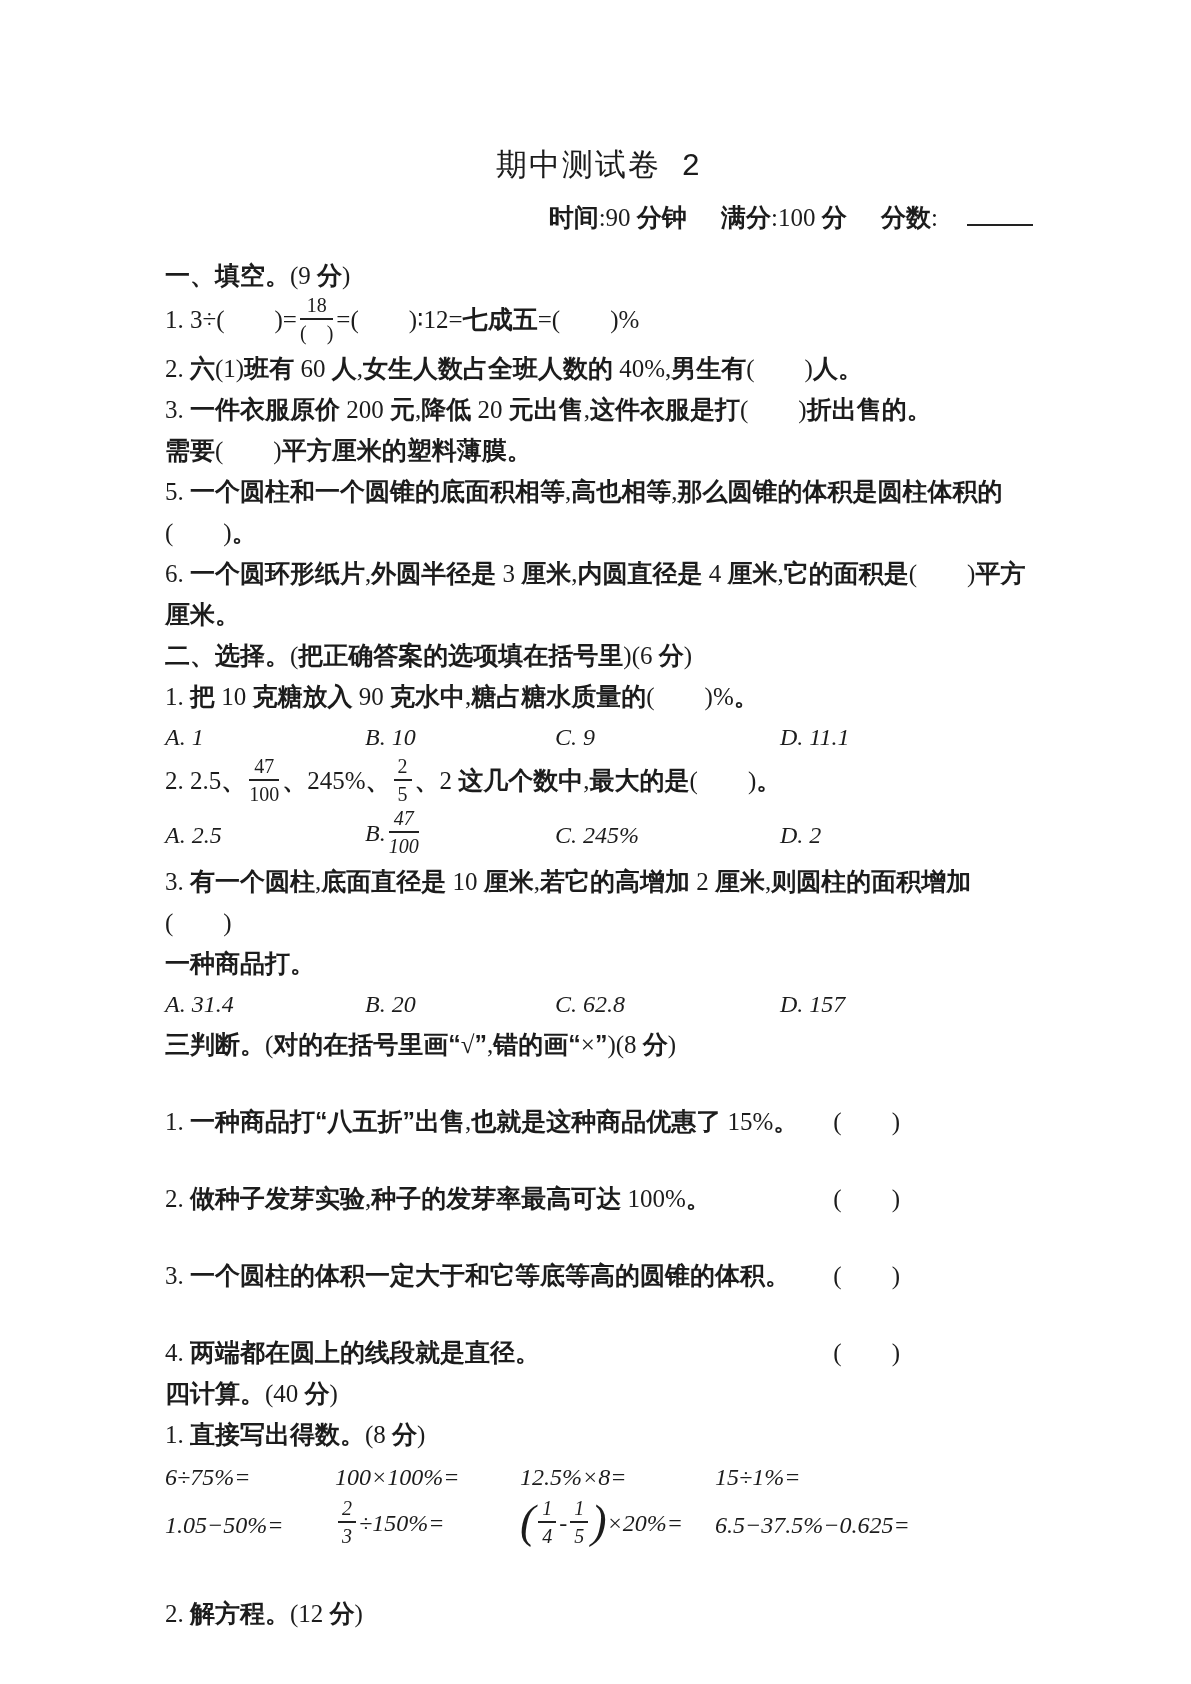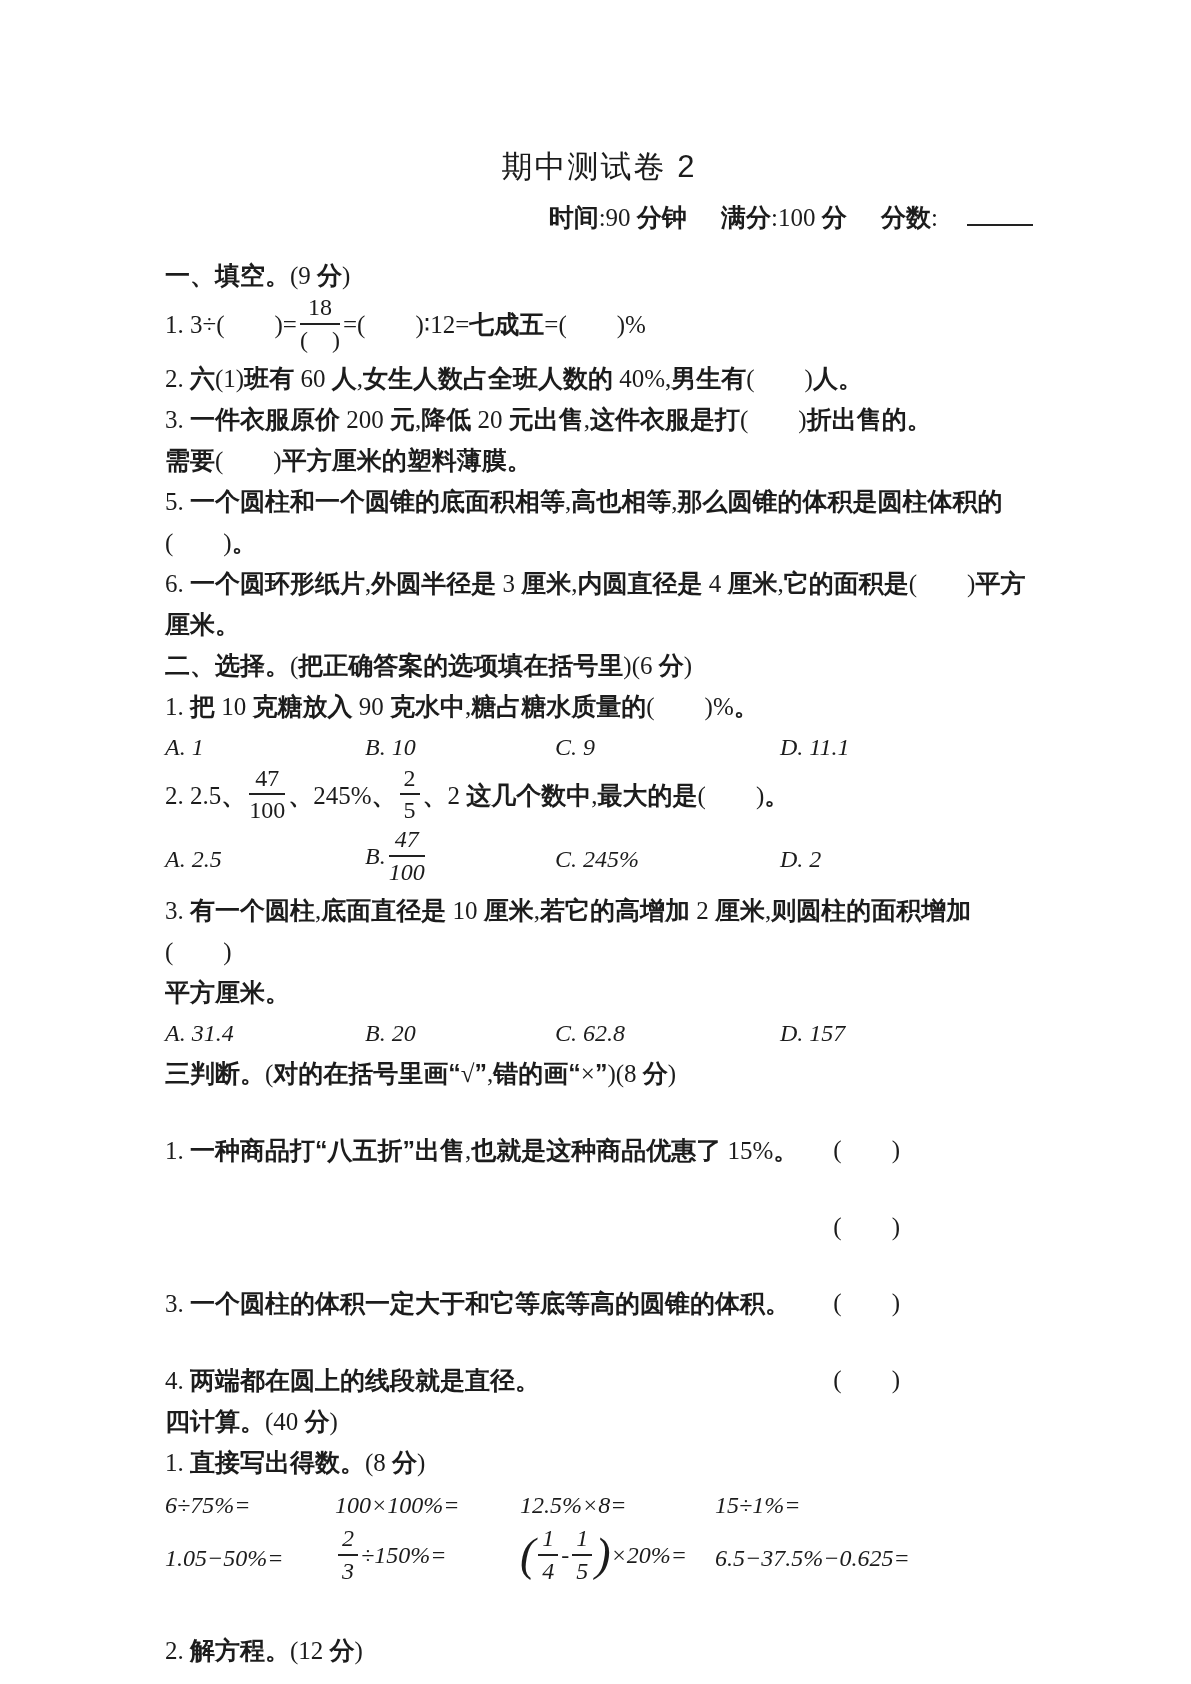--- a/index.html
+++ b/index.html
@@ -10,7 +10,7 @@
   }
   .title{
     margin:0;text-align:center;font-weight:400;font-size:31px;letter-spacing:2px;
-    font-family:Liberation Sans, sans-serif;line-height:38px;
+    font-family:Liberation Mono, monospace;line-height:38px;
   }
   .meta{margin-top:14px;padding-left:372px;line-height:34px;white-space:nowrap;text-align:right;}
   .meta .mitem{margin-right:28px;}

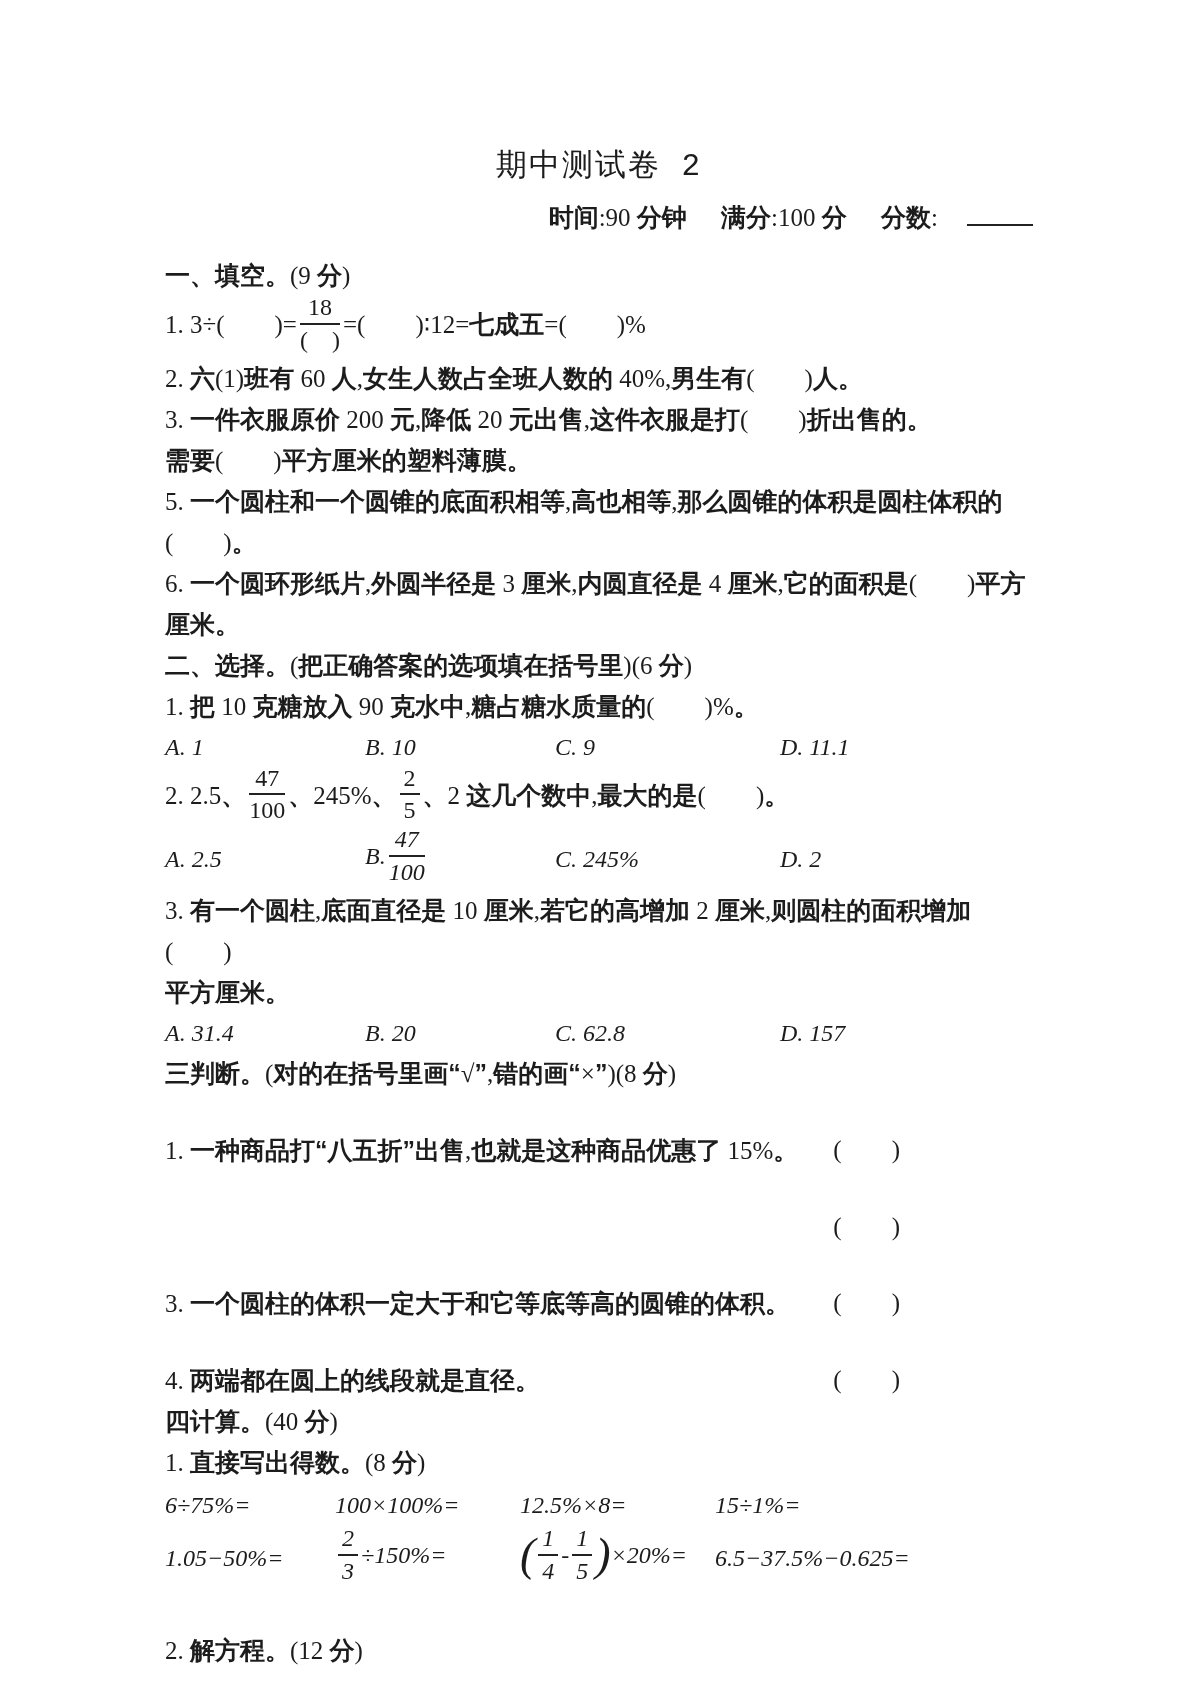--- a/index.html
+++ b/index.html
@@ -25,7 +25,7 @@
   .num{font-family:"Liberation Serif","DejaVu Serif",serif;font-weight:400;}
   .frac{
     display:inline-block;text-align:center;vertical-align:middle;
-    font-family:"Liberation Serif","DejaVu Serif",serif;font-size:24px;
+    font-family:"Liberation Serif","DejaVu Serif",serif;font-size:20px;
     line-height:1.2;margin:0 3px;position:relative;top:-3px;
   }
   .frac .fn{display:block;border-bottom:2px solid #222;padding:0 4px 1px;}

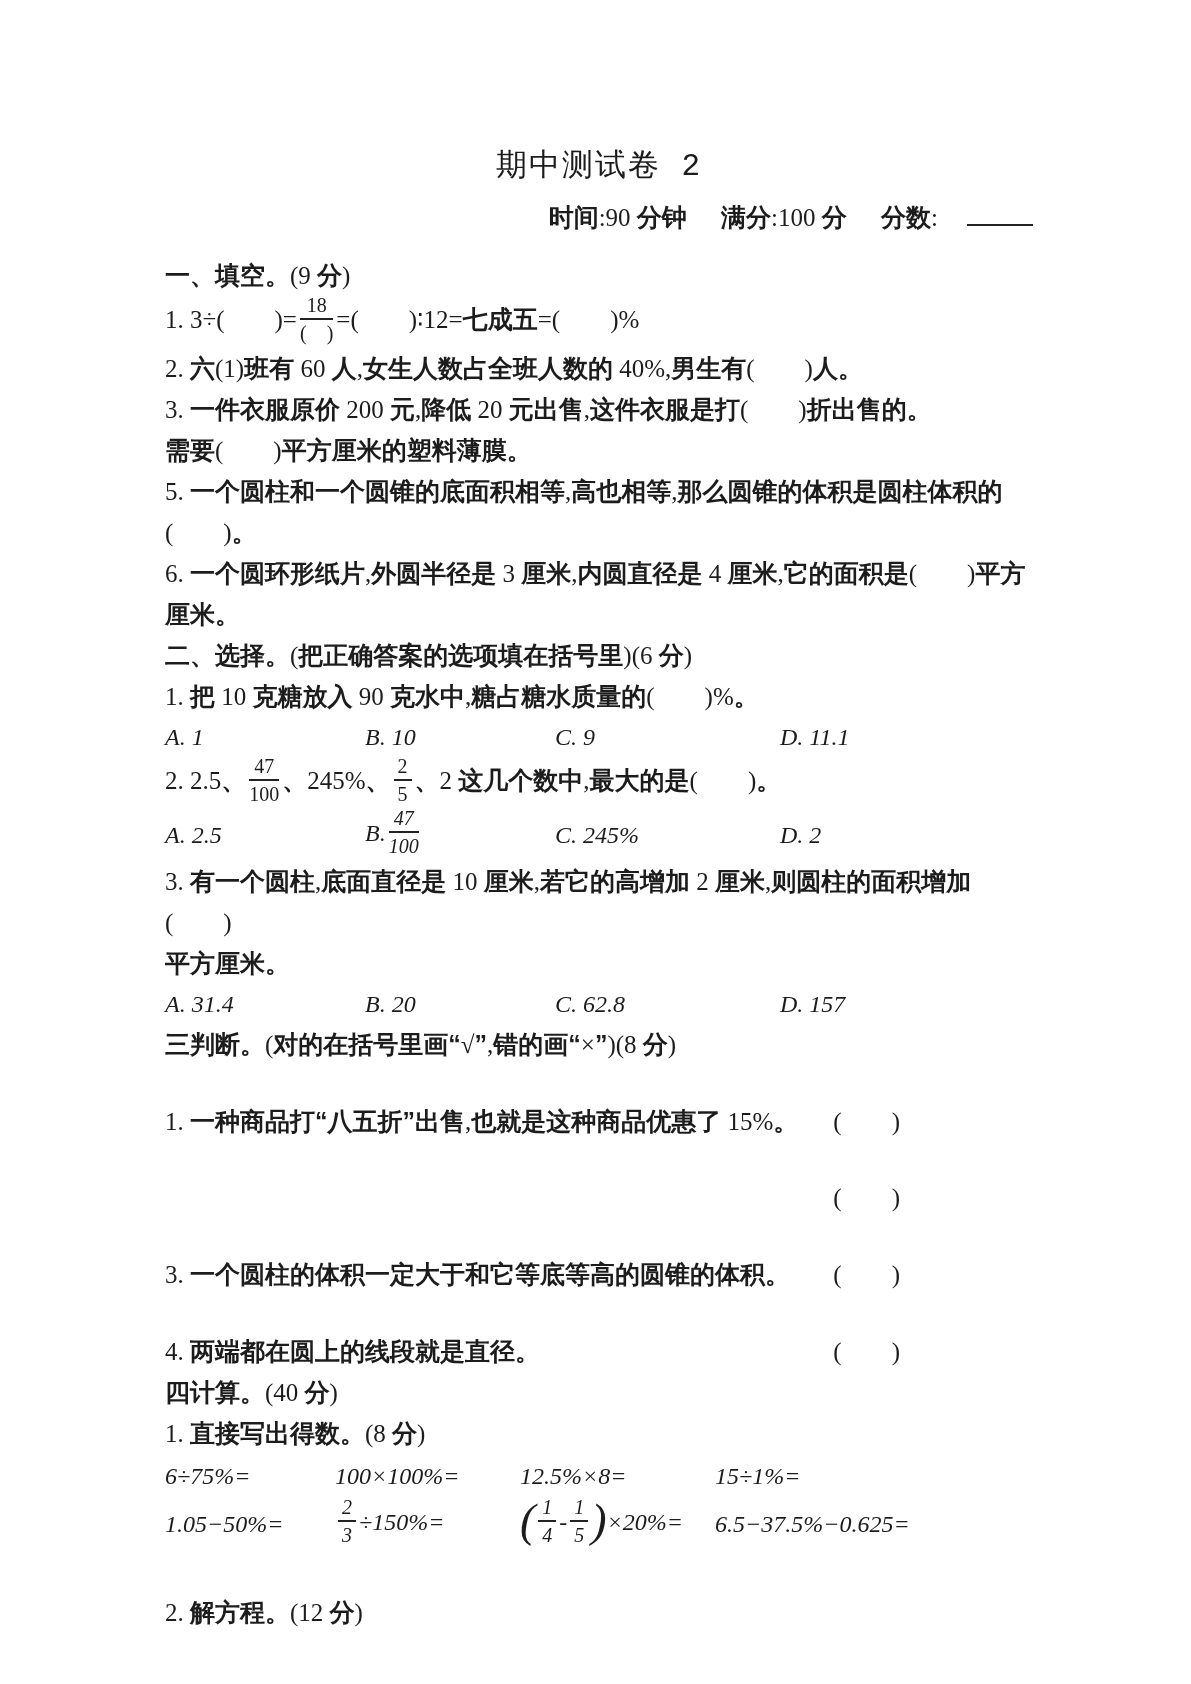--- a/index.html
+++ b/index.html
@@ -83,7 +83,7 @@
         <div class="cell"><span class="num">D.  2</span></div>
       </div>
       <div class="line"><span class="num">3. </span><span class="zh">有一个圆柱</span><span class="num">,</span><span class="zh">底面直径是</span><span class="num"> 10 </span><span class="zh">厘米</span><span class="num">,</span><span class="zh">若它的高增加</span><span class="num"> 2 </span><span class="zh">厘米</span><span class="num">,</span><span class="zh">则圆柱的面积增加</span><span class="num">(</span><span class="zh">　　</span><span class="num">)</span></div>
-      <div class="line"><span class="zh">平方厘米。</span></div>
+      <div class="line"><span class="zh">一种商品打。</span></div>
       <div class="optrow">
         <div class="cell"><span class="num">A.  31.4</span></div>
         <div class="cell"><span class="num">B.  20</span></div>

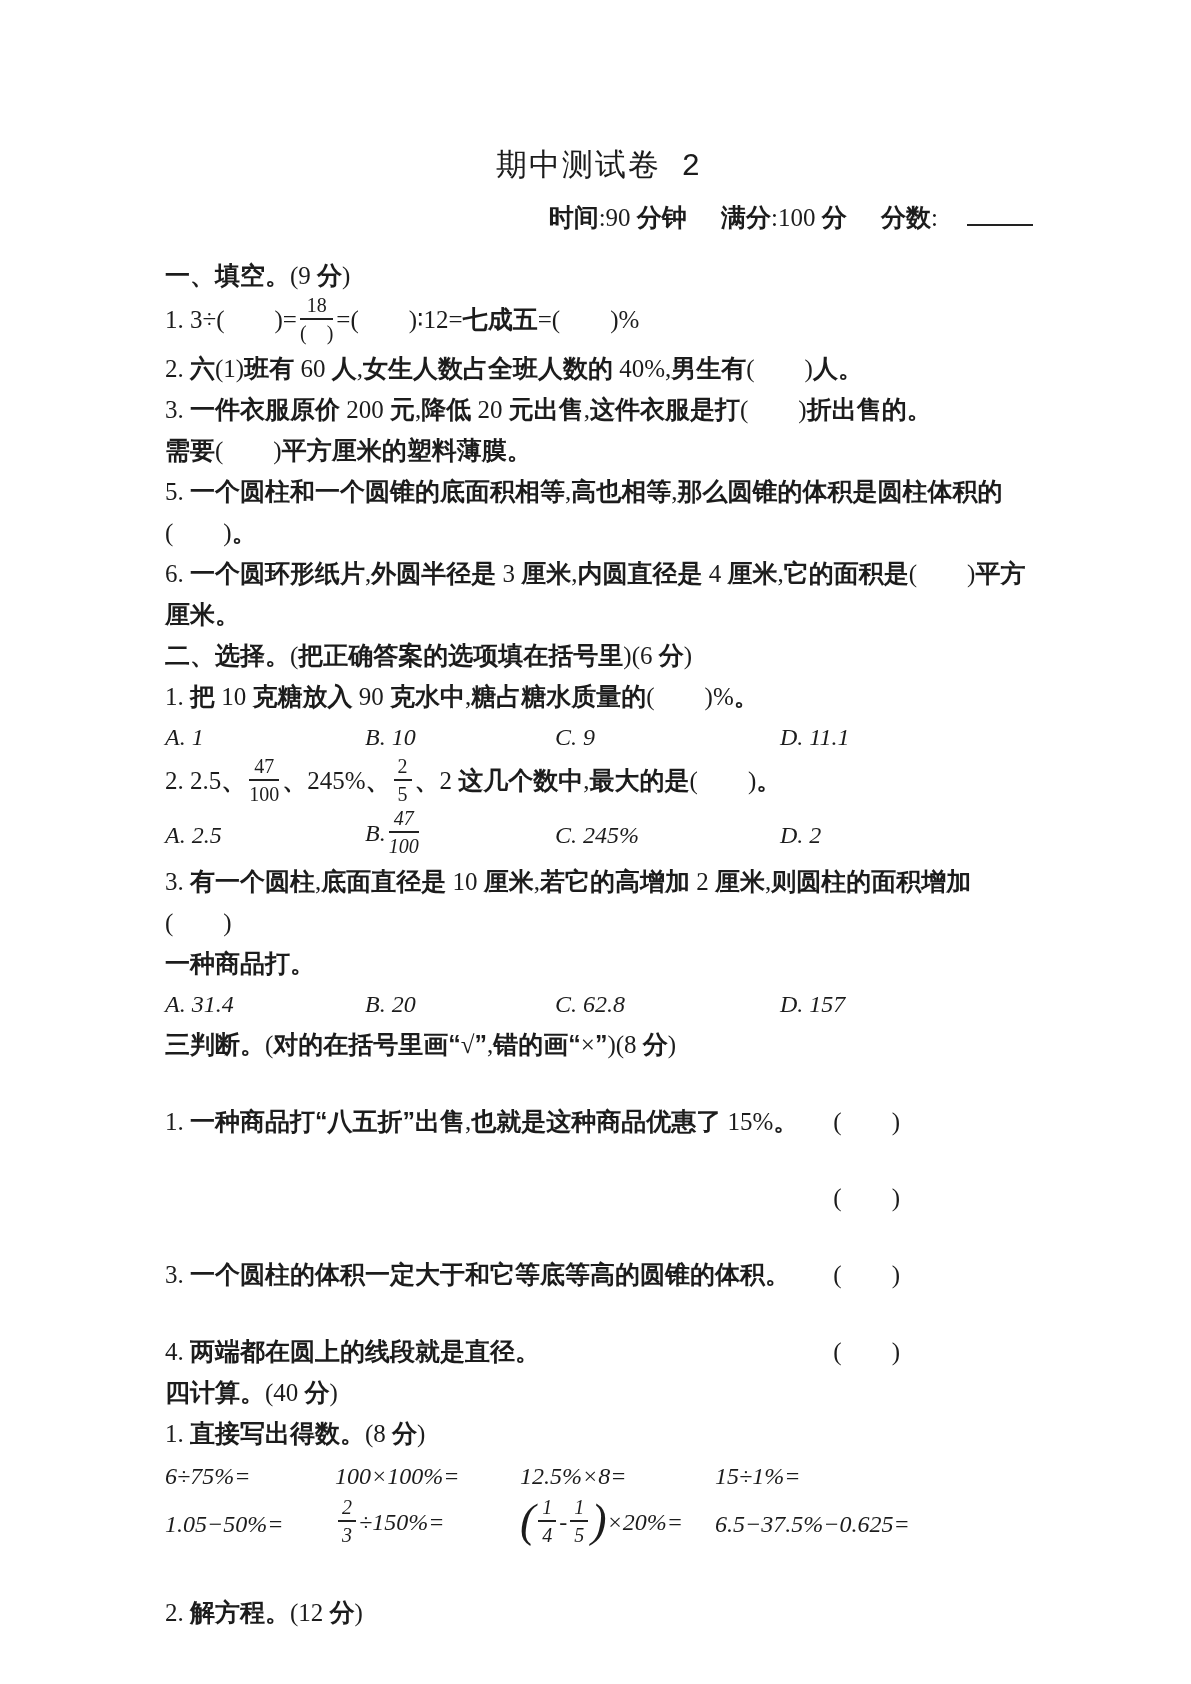--- a/index.html
+++ b/index.html
@@ -96,6 +96,7 @@
         <span class="jparen num">(　　)</span>
       </div>
       <div class="line judge">
+        <span><span class="num">2. </span><span class="zh">做种子发芽实验</span><span class="num">,</span><span class="zh">种子的发芽率最高可达</span><span class="num"> 100%</span><span class="zh">。</span></span>
         <span class="jparen num">(　　)</span>
       </div>
       <div class="line judge">

